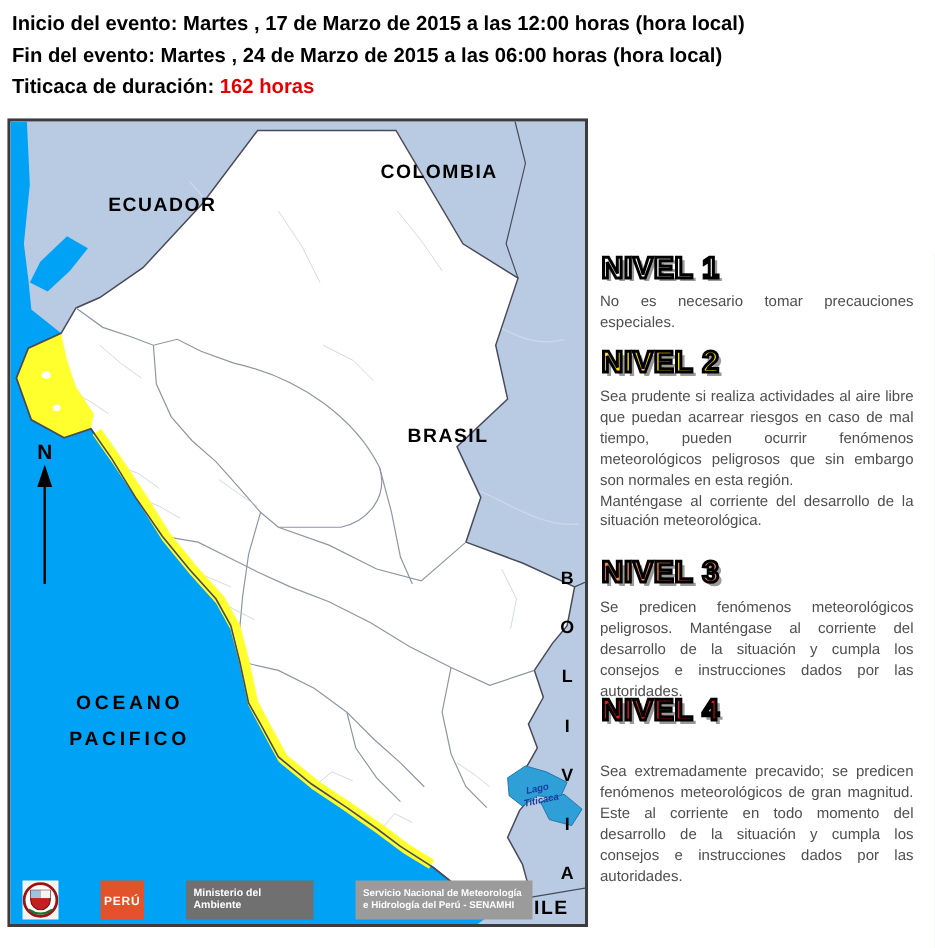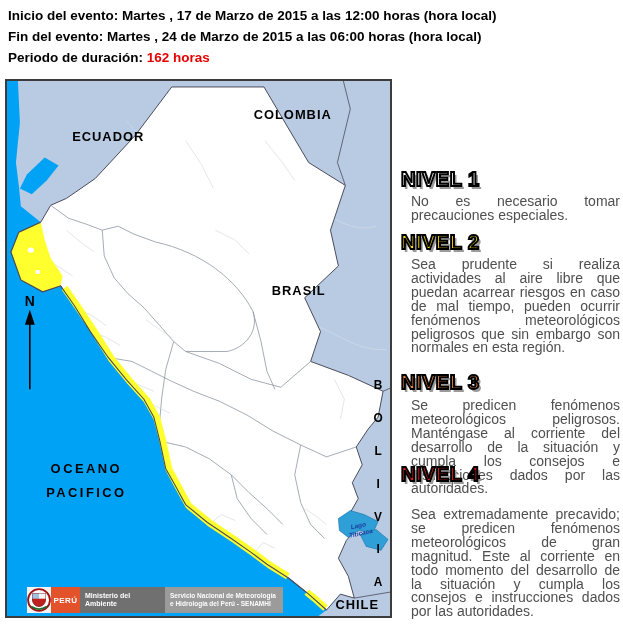--- a/index.html
+++ b/index.html
@@ -41,7 +41,7 @@
   <div class="hdr">
     <div>Inicio del evento: Martes , 17 de Marzo de 2015 a las 12:00 horas (hora local)</div>
     <div>Fin del evento: Martes , 24 de Marzo de 2015 a las 06:00 horas (hora local)</div>
-    <div><span>Periodo de duración: </span><span class="red">162 horas</span></div>
+    <div><span>Titicaca de duración: </span><span class="red">162 horas</span></div>
   </div>
 
   <div class="map-frame">

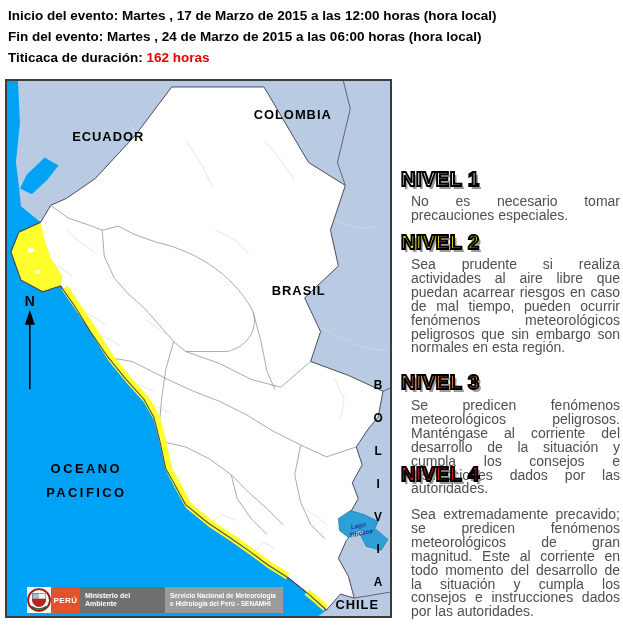--- a/index.html
+++ b/index.html
@@ -30,7 +30,7 @@
       -webkit-text-stroke:2.2px #000;text-shadow:3px 3px 1px #aeaeae;}
   .nivel-heading{position:absolute;left:1px;font-size:20px;font-weight:bold;letter-spacing:.5px;
       -webkit-text-stroke:2px #000;text-shadow:2.5px 2.5px 0 #9a9a9a;}
-  .nivel-text{position:absolute;left:11px;width:209px;font-size:14px;line-height:13.9px;
+  .nivel-text{position:absolute;left:0;width:209px;font-size:10px;line-height:13.9px;
       color:#4f4f4f;text-align:justify;margin:0;}
   .nivel-text p{margin:0;}
 </style>

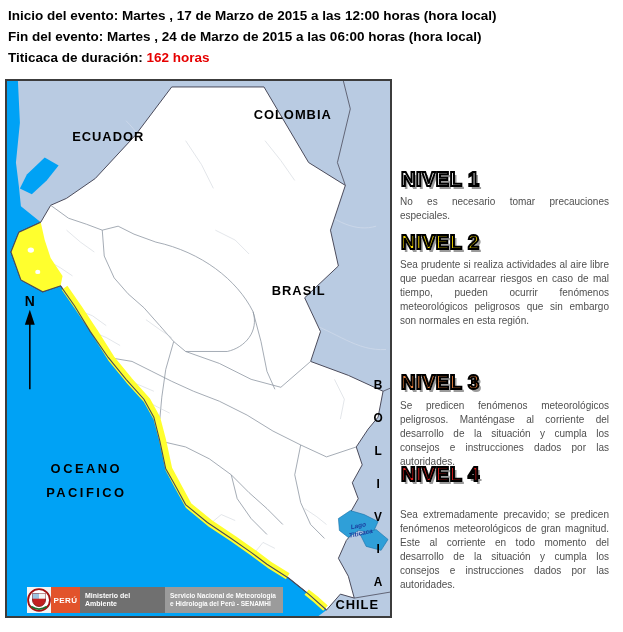--- a/index.html
+++ b/index.html
@@ -183,6 +183,7 @@
     <div class="nivel-heading" style="top: 231px; color: rgb(255, 223, 0); -webkit-text-fill-color: rgb(255, 223, 0);">NIVEL 2</div>
     <div class="nivel-text" style="top:258px">
       <p>Sea prudente si realiza actividades al aire libre que puedan acarrear riesgos en caso de mal tiempo, pueden ocurrir fenómenos meteorológicos peligrosos que sin embargo son normales en esta región.</p>
+      <p>Manténgase al corriente del desarrollo de la situación meteorológica.</p>
     </div>
 
     <div class="nivel-heading" style="top: 371px; color: #14532d; -webkit-text-fill-color: rgb(239, 134, 64);">NIVEL 3</div>

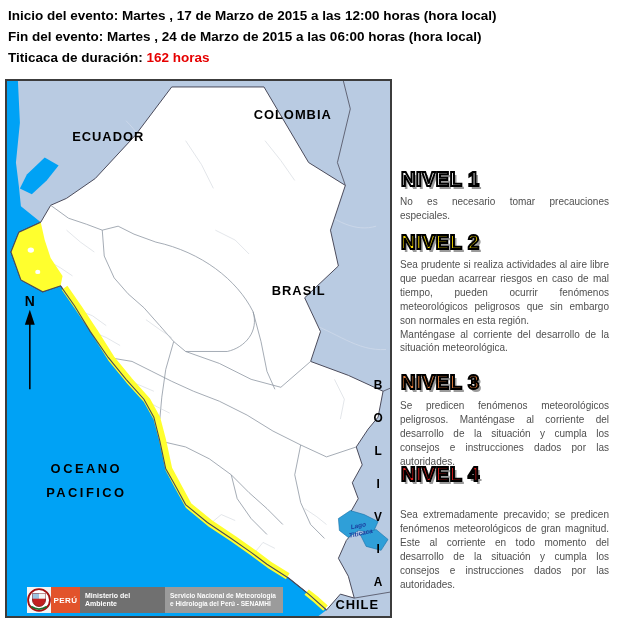--- a/index.html
+++ b/index.html
@@ -18,7 +18,7 @@
   .north-lbl{font-size:14px;font-weight:bold;fill:#000;text-anchor:middle;}
   .lake-lbl{font-size:6.5px;font-style:italic;font-weight:bold;fill:#1b3c9e;text-anchor:middle;}
   
-  .logo-bar{position:absolute;left:20px;top:506px;height:26px;display:flex;align-items:stretch;}
+  .logo-bar{position:absolute;left:8px;top:506px;height:26px;display:flex;align-items:stretch;gap:28px;}
   .logo-emblem{width:24px;background:#f4f4f4;display:flex;align-items:center;justify-content:center;}
   .logo-peru{width:29px;background:#e2532b;color:#fff;font-size:8px;font-weight:bold;display:flex;align-items:center;justify-content:center;letter-spacing:.5px;}
   .logo-min{width:85px;background:#707070;color:#fff;font-size:7px;font-weight:bold;line-height:8.5px;display:flex;flex-direction:column;justify-content:center;padding-left:5px;box-sizing:border-box;}

